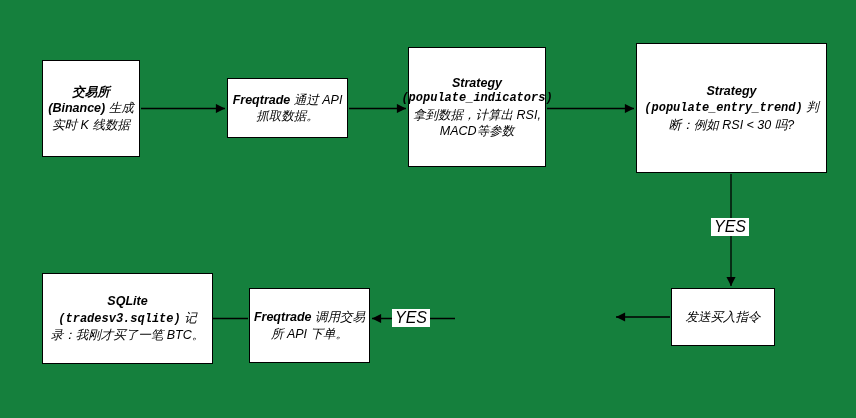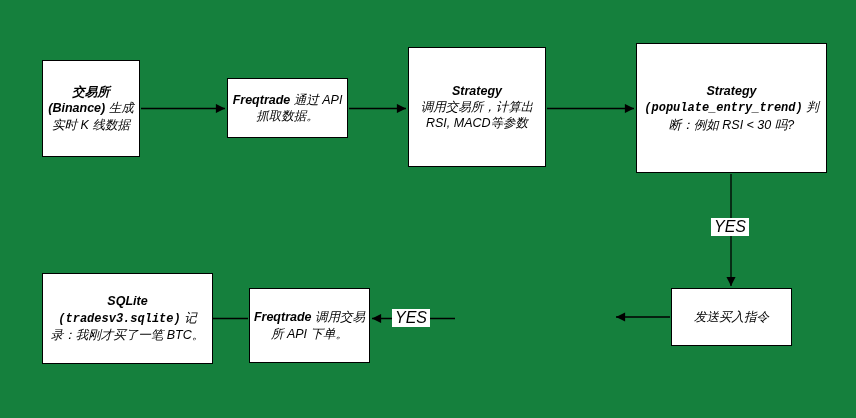--- a/index.html
+++ b/index.html
@@ -54,6 +54,7 @@
 
   <div class="node" style="left:408px;top:47px;width:138px;height:120px;">
     <div class="b">Strategy</div>
+    <div class="code codeline">(populate_indicators)</div>
     <div>调用交易所，计算出 RSI, MACD等参数</div>
   </div>
 

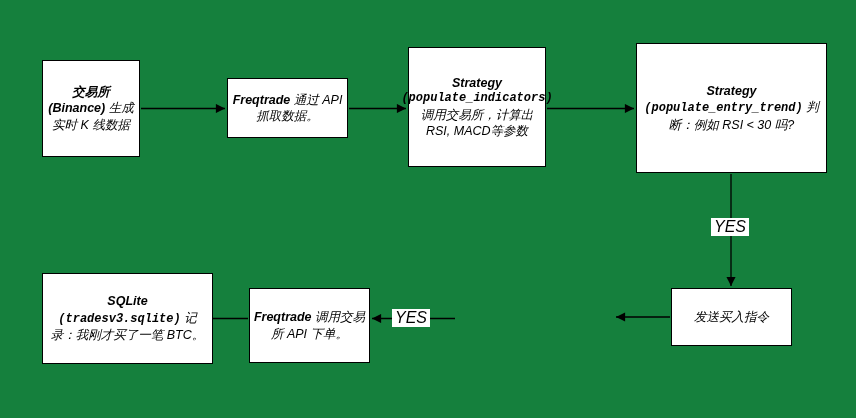--- a/index.html
+++ b/index.html
@@ -55,7 +55,7 @@
   <div class="node" style="left:408px;top:47px;width:138px;height:120px;">
     <div class="b">Strategy</div>
     <div class="code codeline">(populate_indicators)</div>
-    <div>调用交易所，计算出 RSI, MACD等参数</div>
+    <div>拿到数据，计算出 RSI, MACD等参数</div>
   </div>
 
   <div class="node" style="left:636px;top:43px;width:191px;height:130px;">

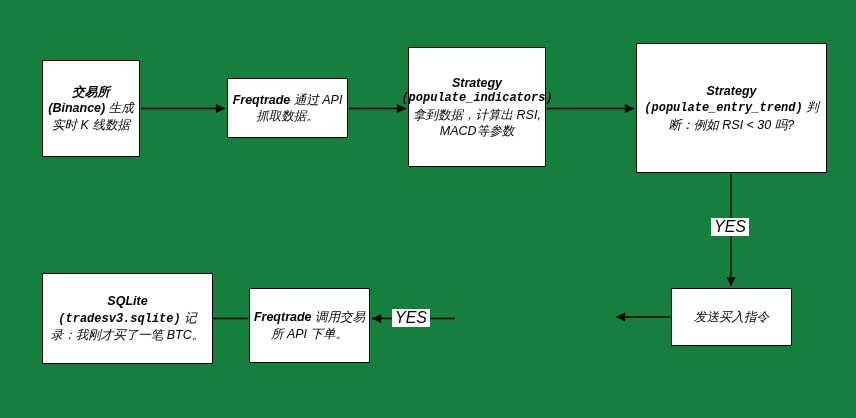--- a/index.html
+++ b/index.html
@@ -63,7 +63,7 @@
     <div><span class="code">(populate_entry_trend)</span><span> 判断：例如 RSI &lt; 30 吗?</span></div>
   </div>
 
-  <div class="node" style="left:671px;top:288px;width:121px;height:58px;">
+  <div class="node" style="left:671px;top:288px;width:104px;height:58px;">
     <div>发送买入指令</div>
   </div>
 

